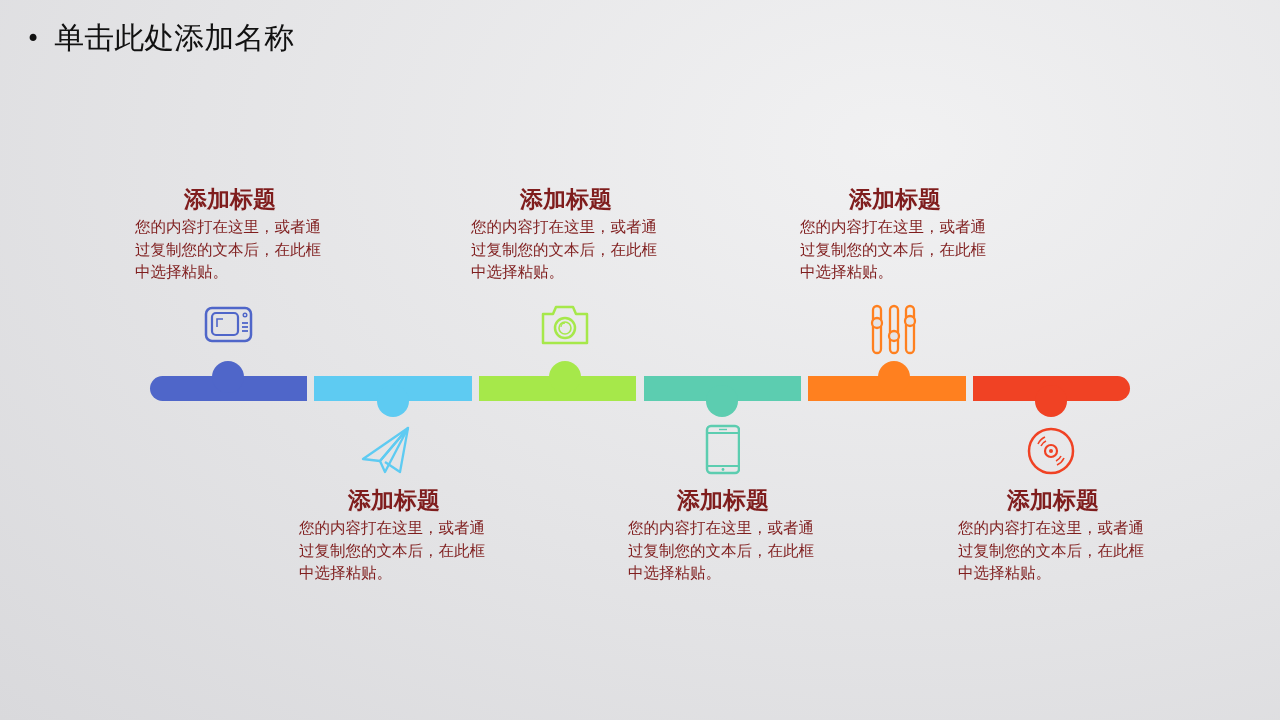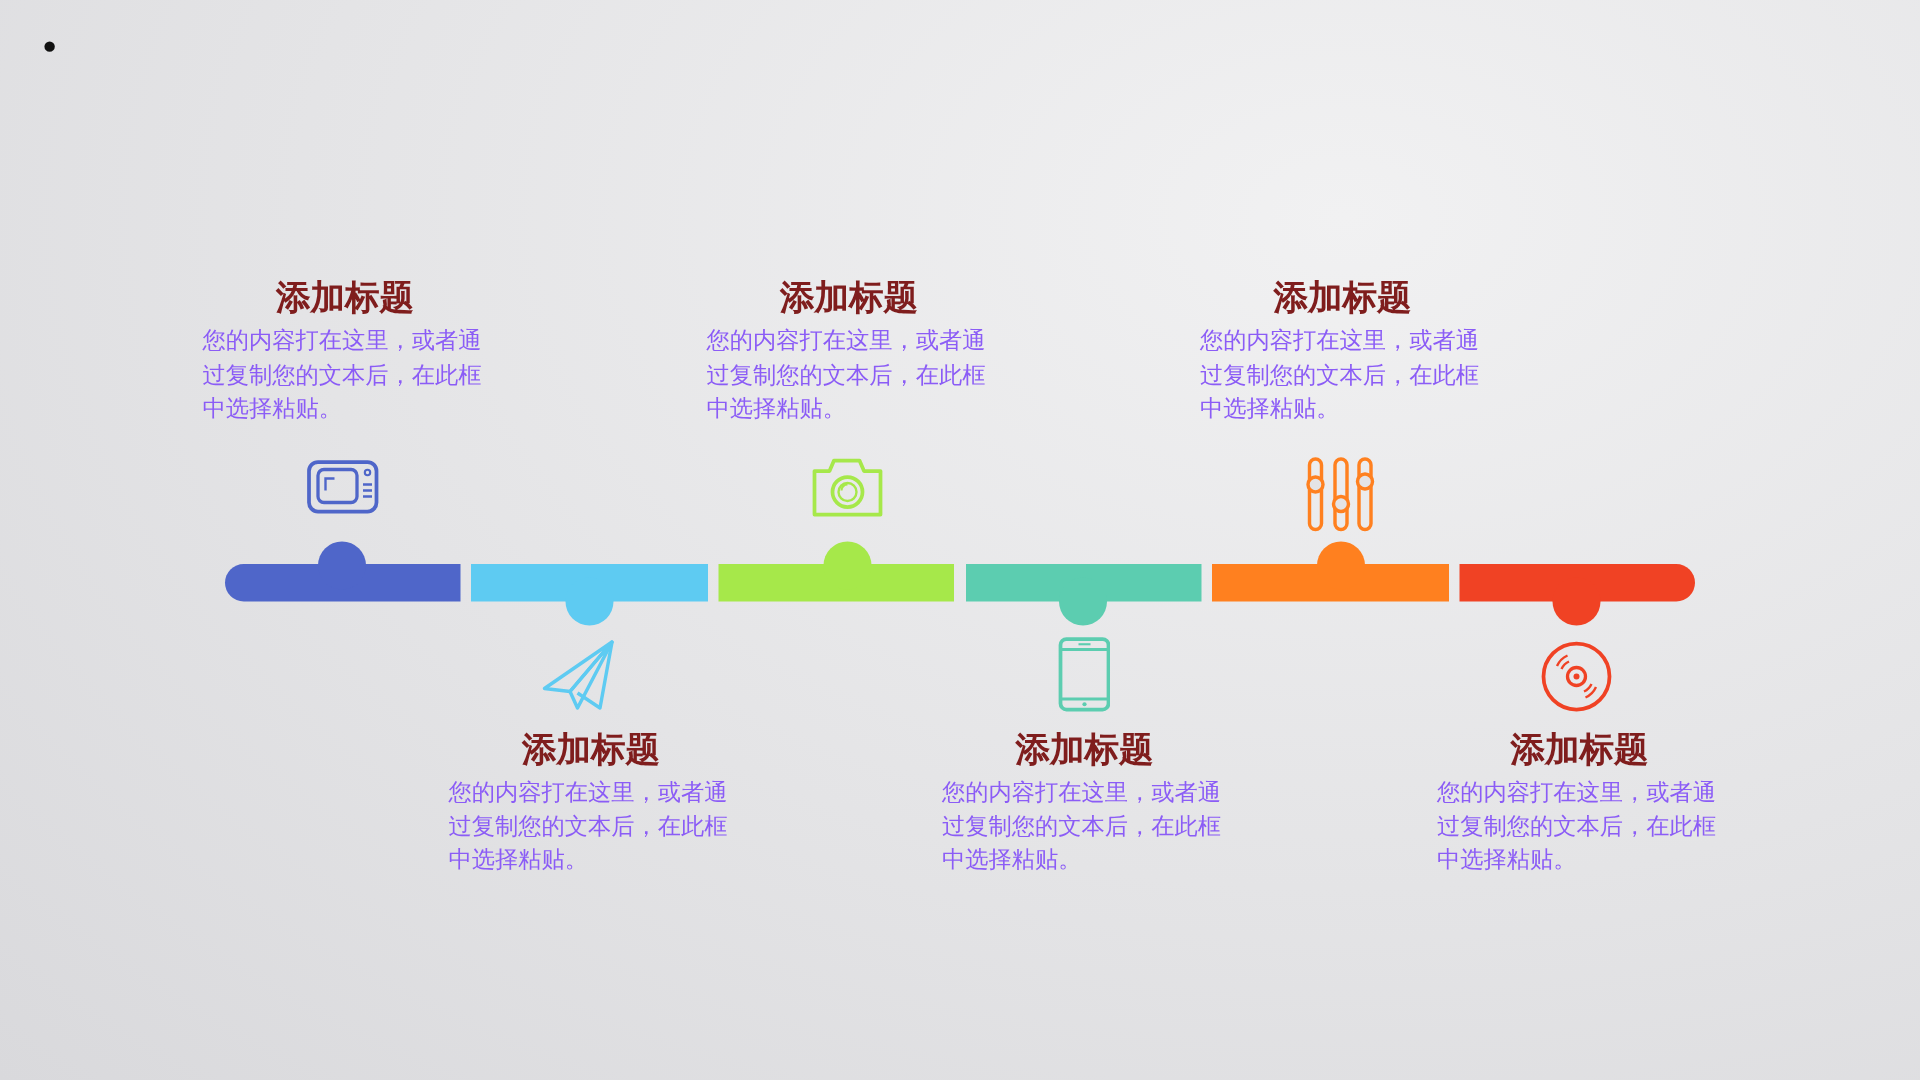--- a/index.html
+++ b/index.html
@@ -41,6 +41,7 @@
 
 <div class="slide-title">
   <span class="bullet">•</span>
+  <span>单击此处添加名称</span>
 </div>
 
 <div>

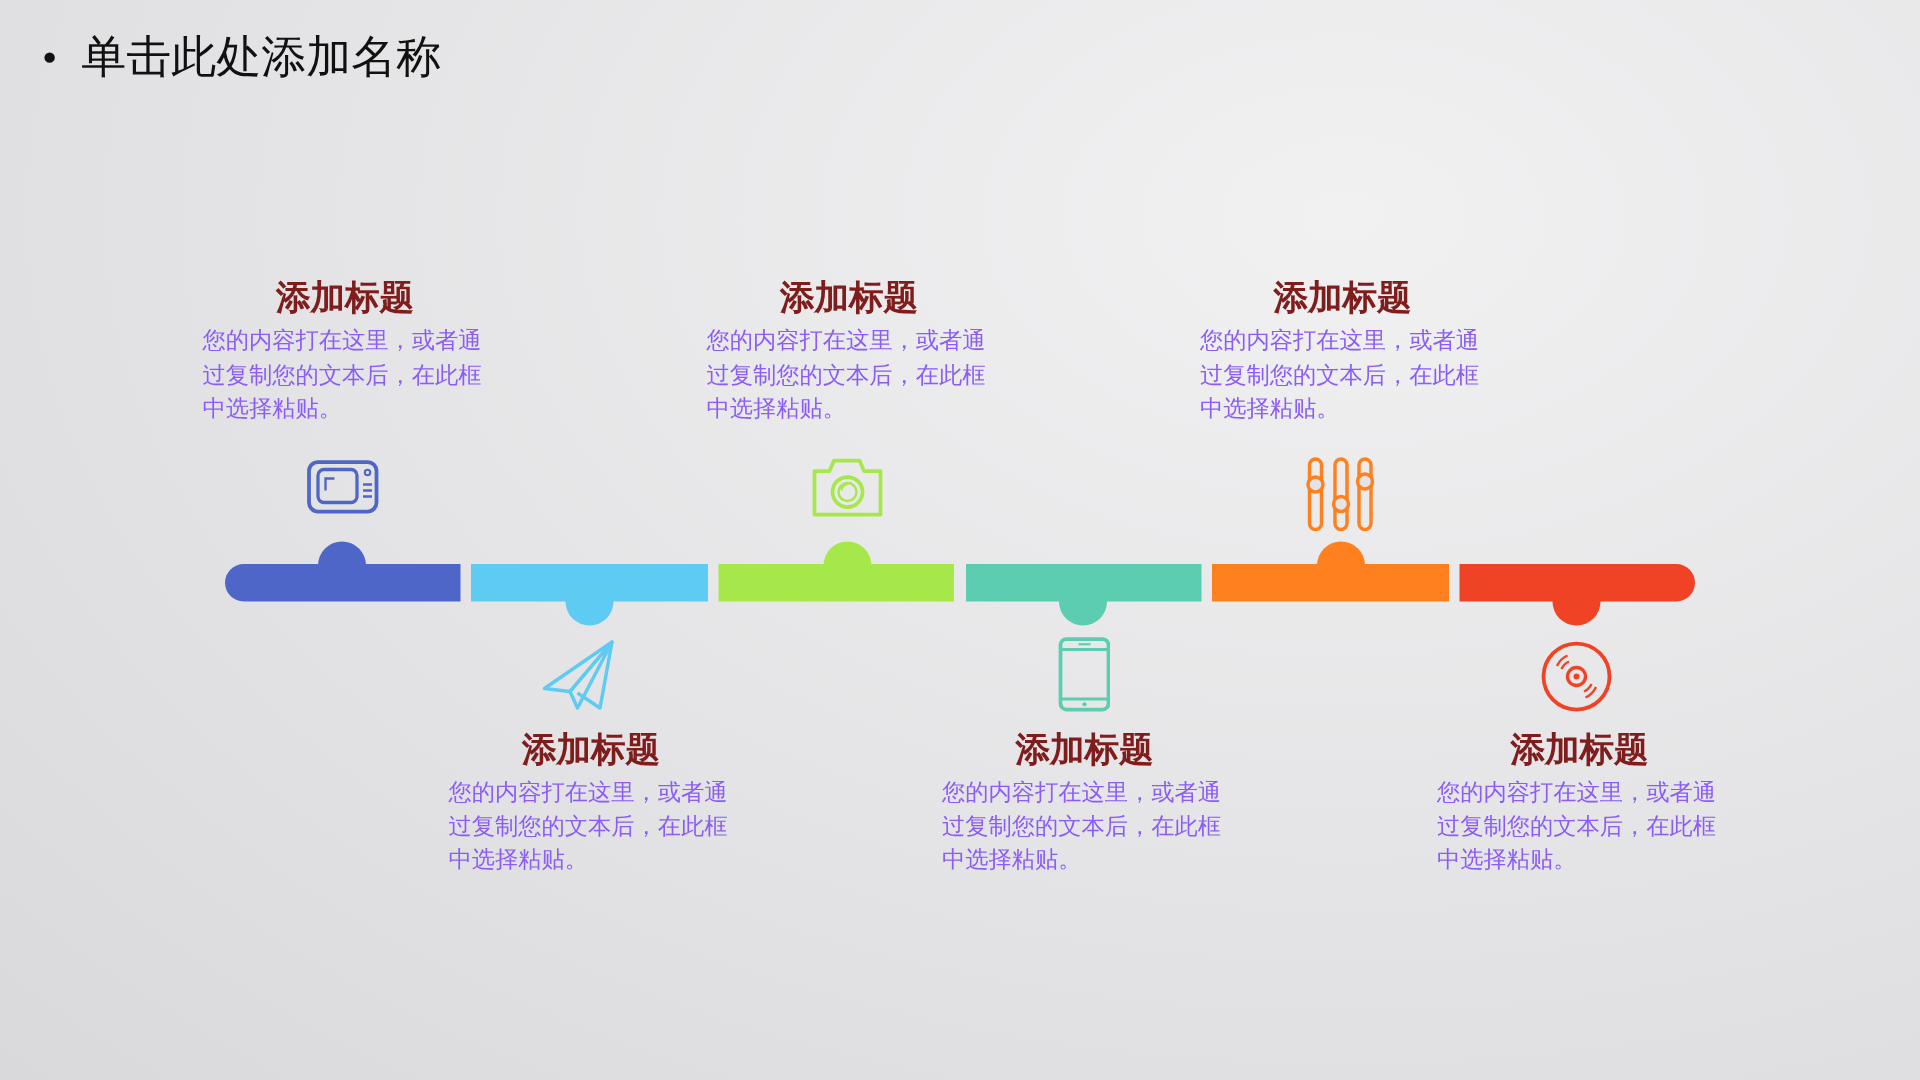--- a/index.html
+++ b/index.html
@@ -31,7 +31,7 @@
   }
   .item-body {
     font-family: "DejaVu Serif", "Liberation Serif", serif;
-    font-size:15.5px; color:#8b5cf6; line-height:22.5px; margin-top:2px;
+    font-size:15.5px; color:#7f1d1d; line-height:22.5px; margin-top:2px;
     width:190px; margin-left:auto; margin-right:auto; text-align:left;
   }
   .icon { position:absolute; }

